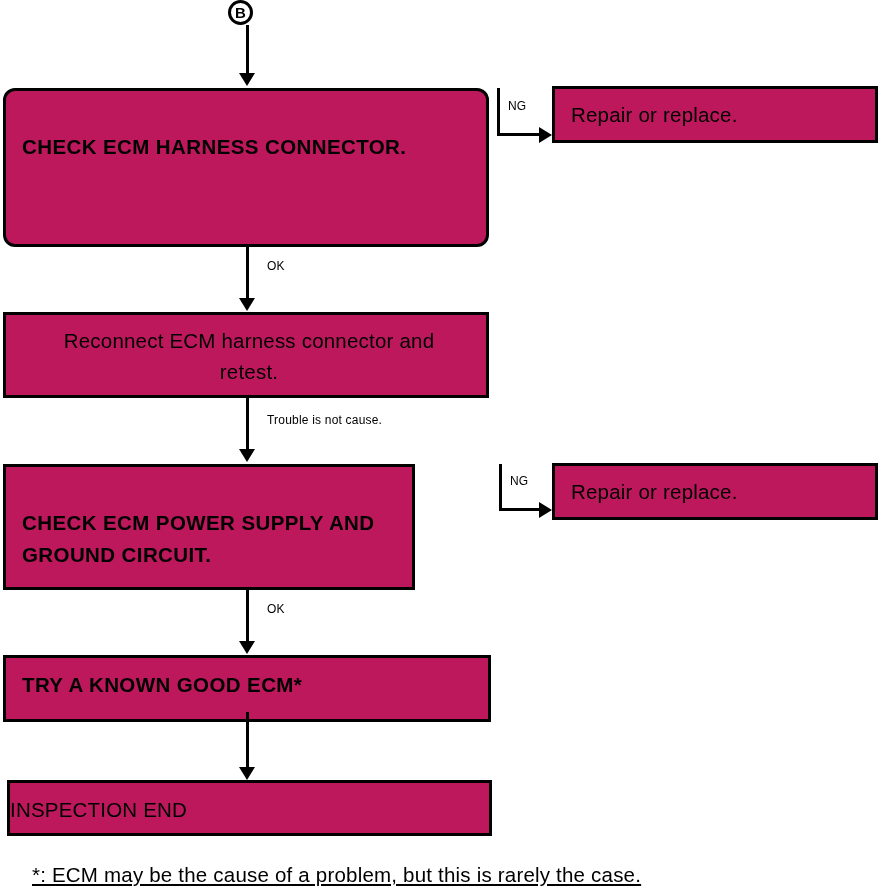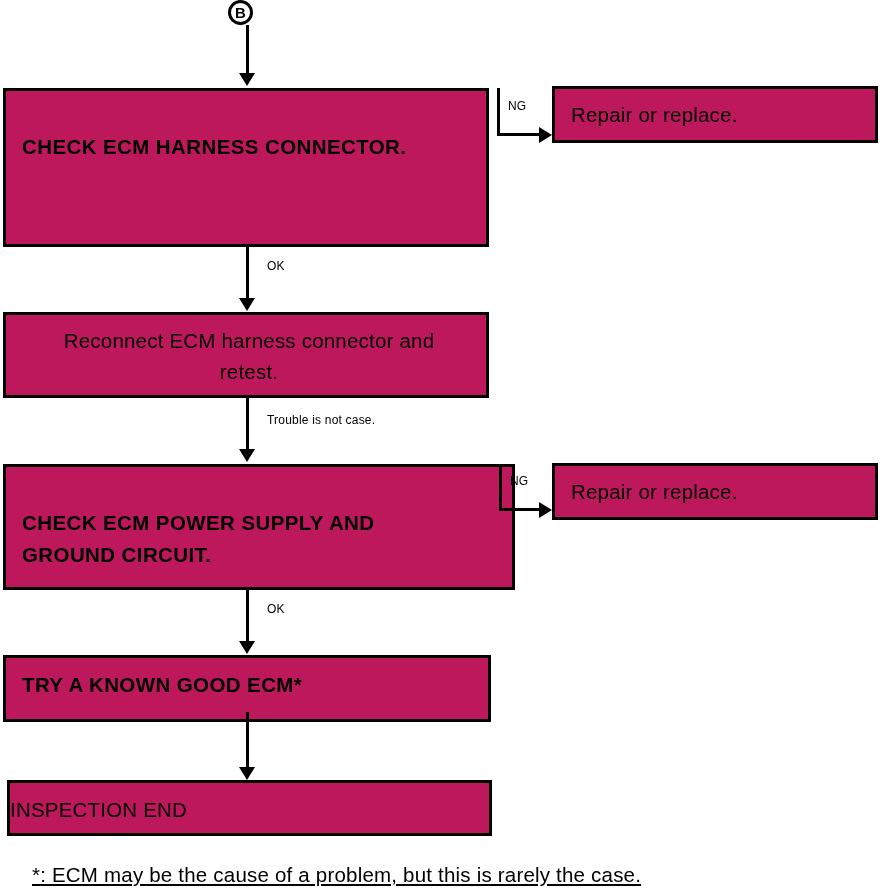--- a/index.html
+++ b/index.html
@@ -131,7 +131,7 @@
   <div class="vline" style="left:246px; top:25px; height:48px;"></div>
   <div class="arrow-down" style="left:239px; top:73px;"></div>
 
-  <div class="node" style="left:3px; top:88px; width:486px; height:159px;">
+  <div class="node" style="left:3px; top:88px; width:486px; height:159px;border-radius:12px;">
     <div class="txt stack">
       <span class="title">CHECK ECM HARNESS CONNECTOR.</span>
     </div>

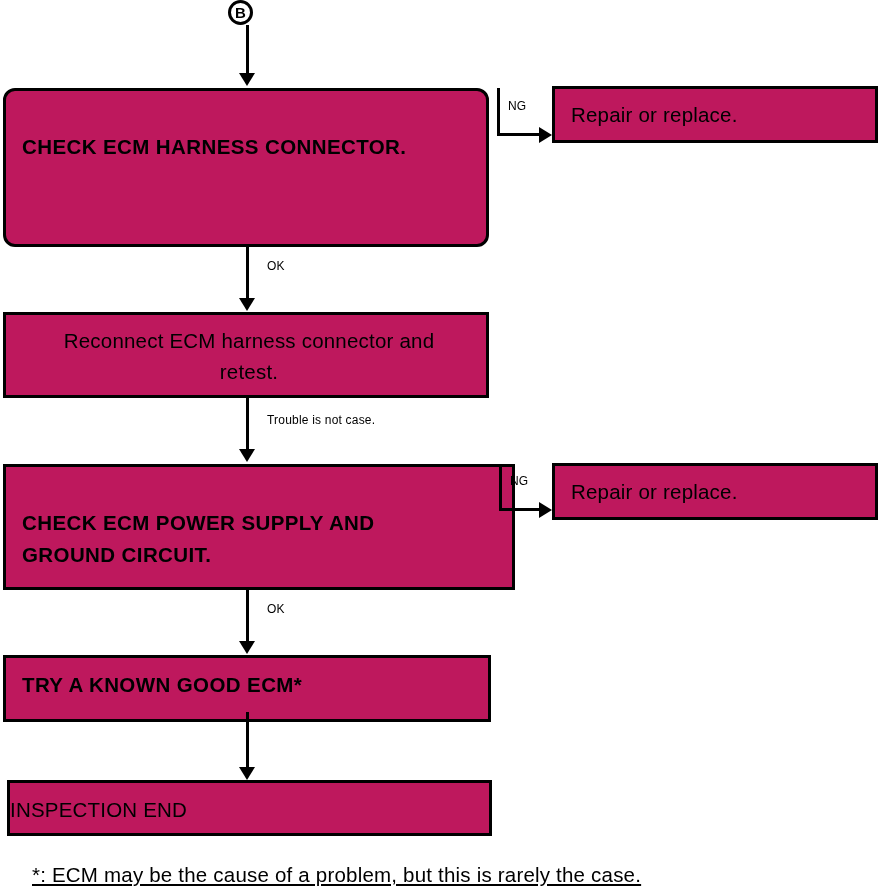--- a/index.html
+++ b/index.html
@@ -157,7 +157,7 @@
 
   <div class="vline" style="left:246px; top:398px; height:52px;"></div>
   <div class="arrow-down" style="left:239px; top:449px;"></div>
-  <div class="edge-label" style="left:259px; top:409px;">Trouble is not case.</div>
+  <div class="edge-label" style="left:259px; top:409px;">Trouble is not cause.</div>
 
   <div class="node bold" style="left:3px; top:464px; width:512px; height:126px;">
     <div class="txt stack">

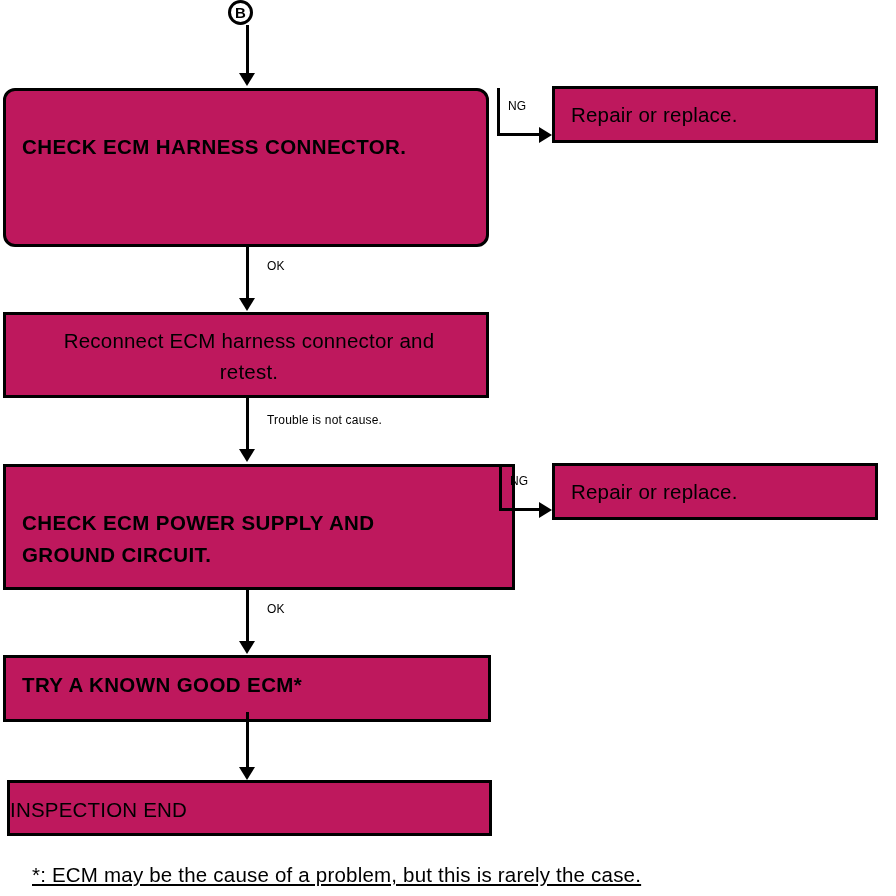--- a/index.html
+++ b/index.html
@@ -159,7 +159,7 @@
   <div class="arrow-down" style="left:239px; top:449px;"></div>
   <div class="edge-label" style="left:259px; top:409px;">Trouble is not cause.</div>
 
-  <div class="node bold" style="left:3px; top:464px; width:512px; height:126px;">
+  <div class="node bold" style="left:3px; top:464px; width:412px; height:126px;">
     <div class="txt stack">
       <span class="title">CHECK ECM POWER SUPPLY AND
 GROUND CIRCUIT.</span>

